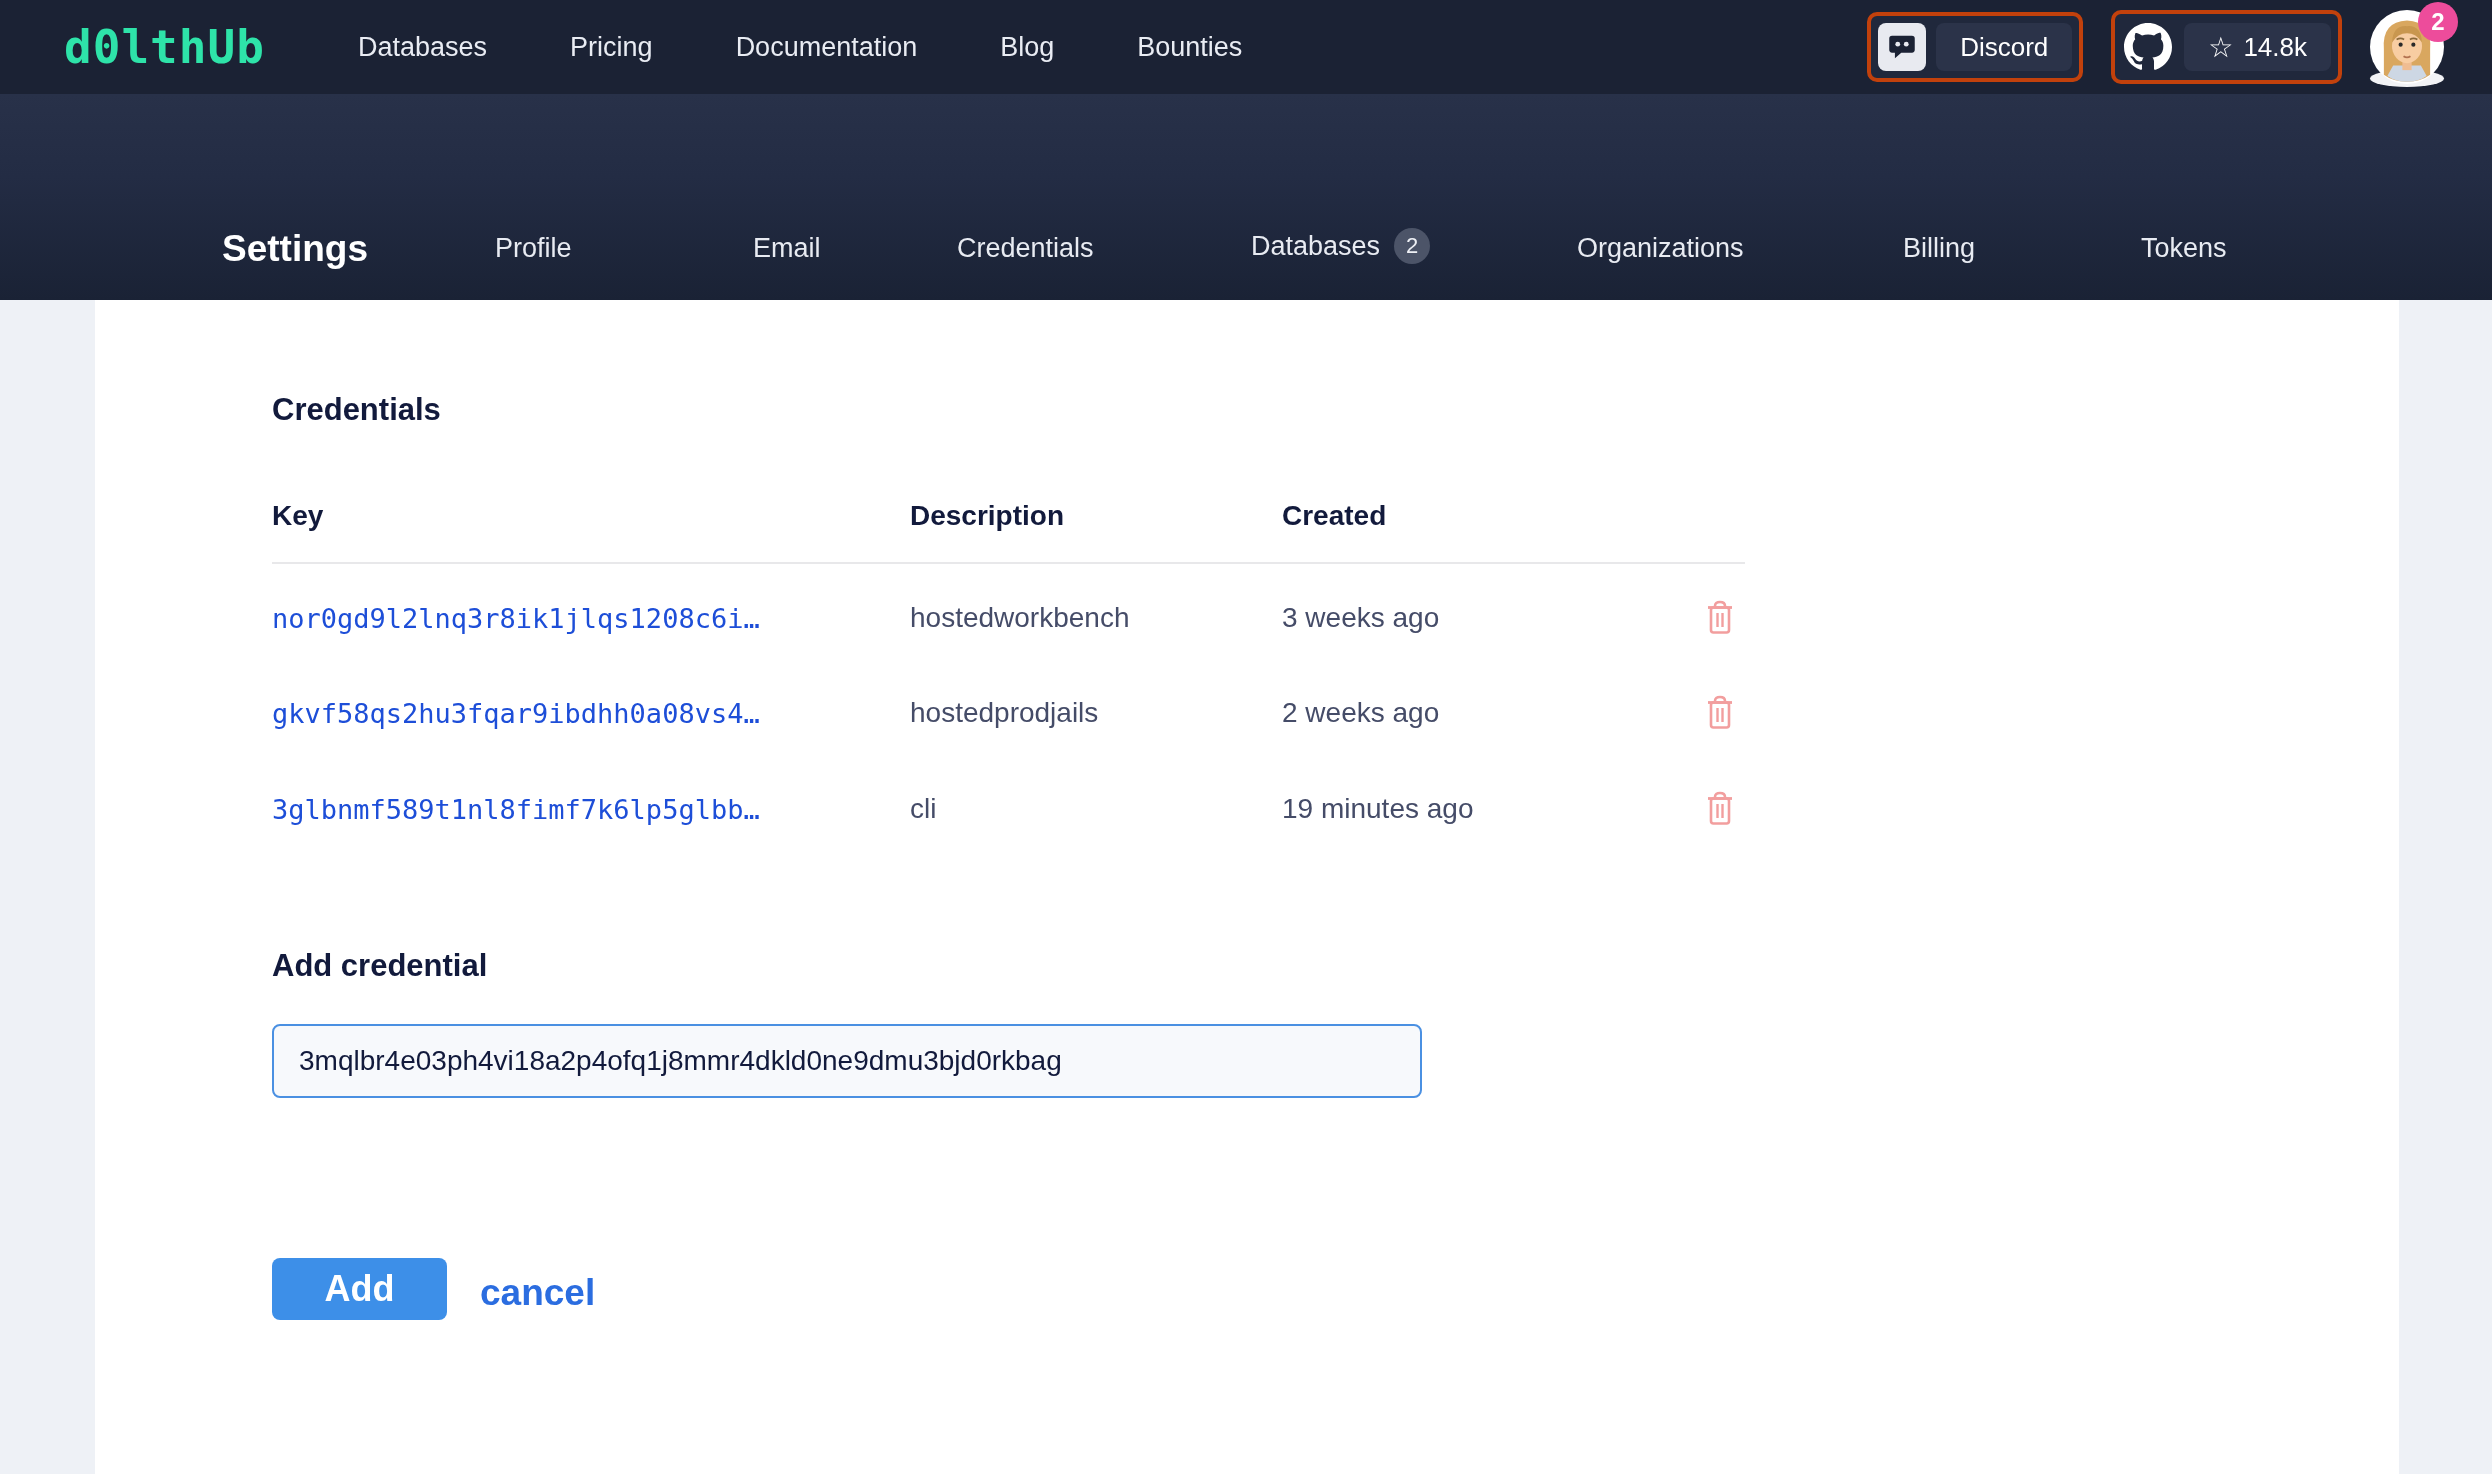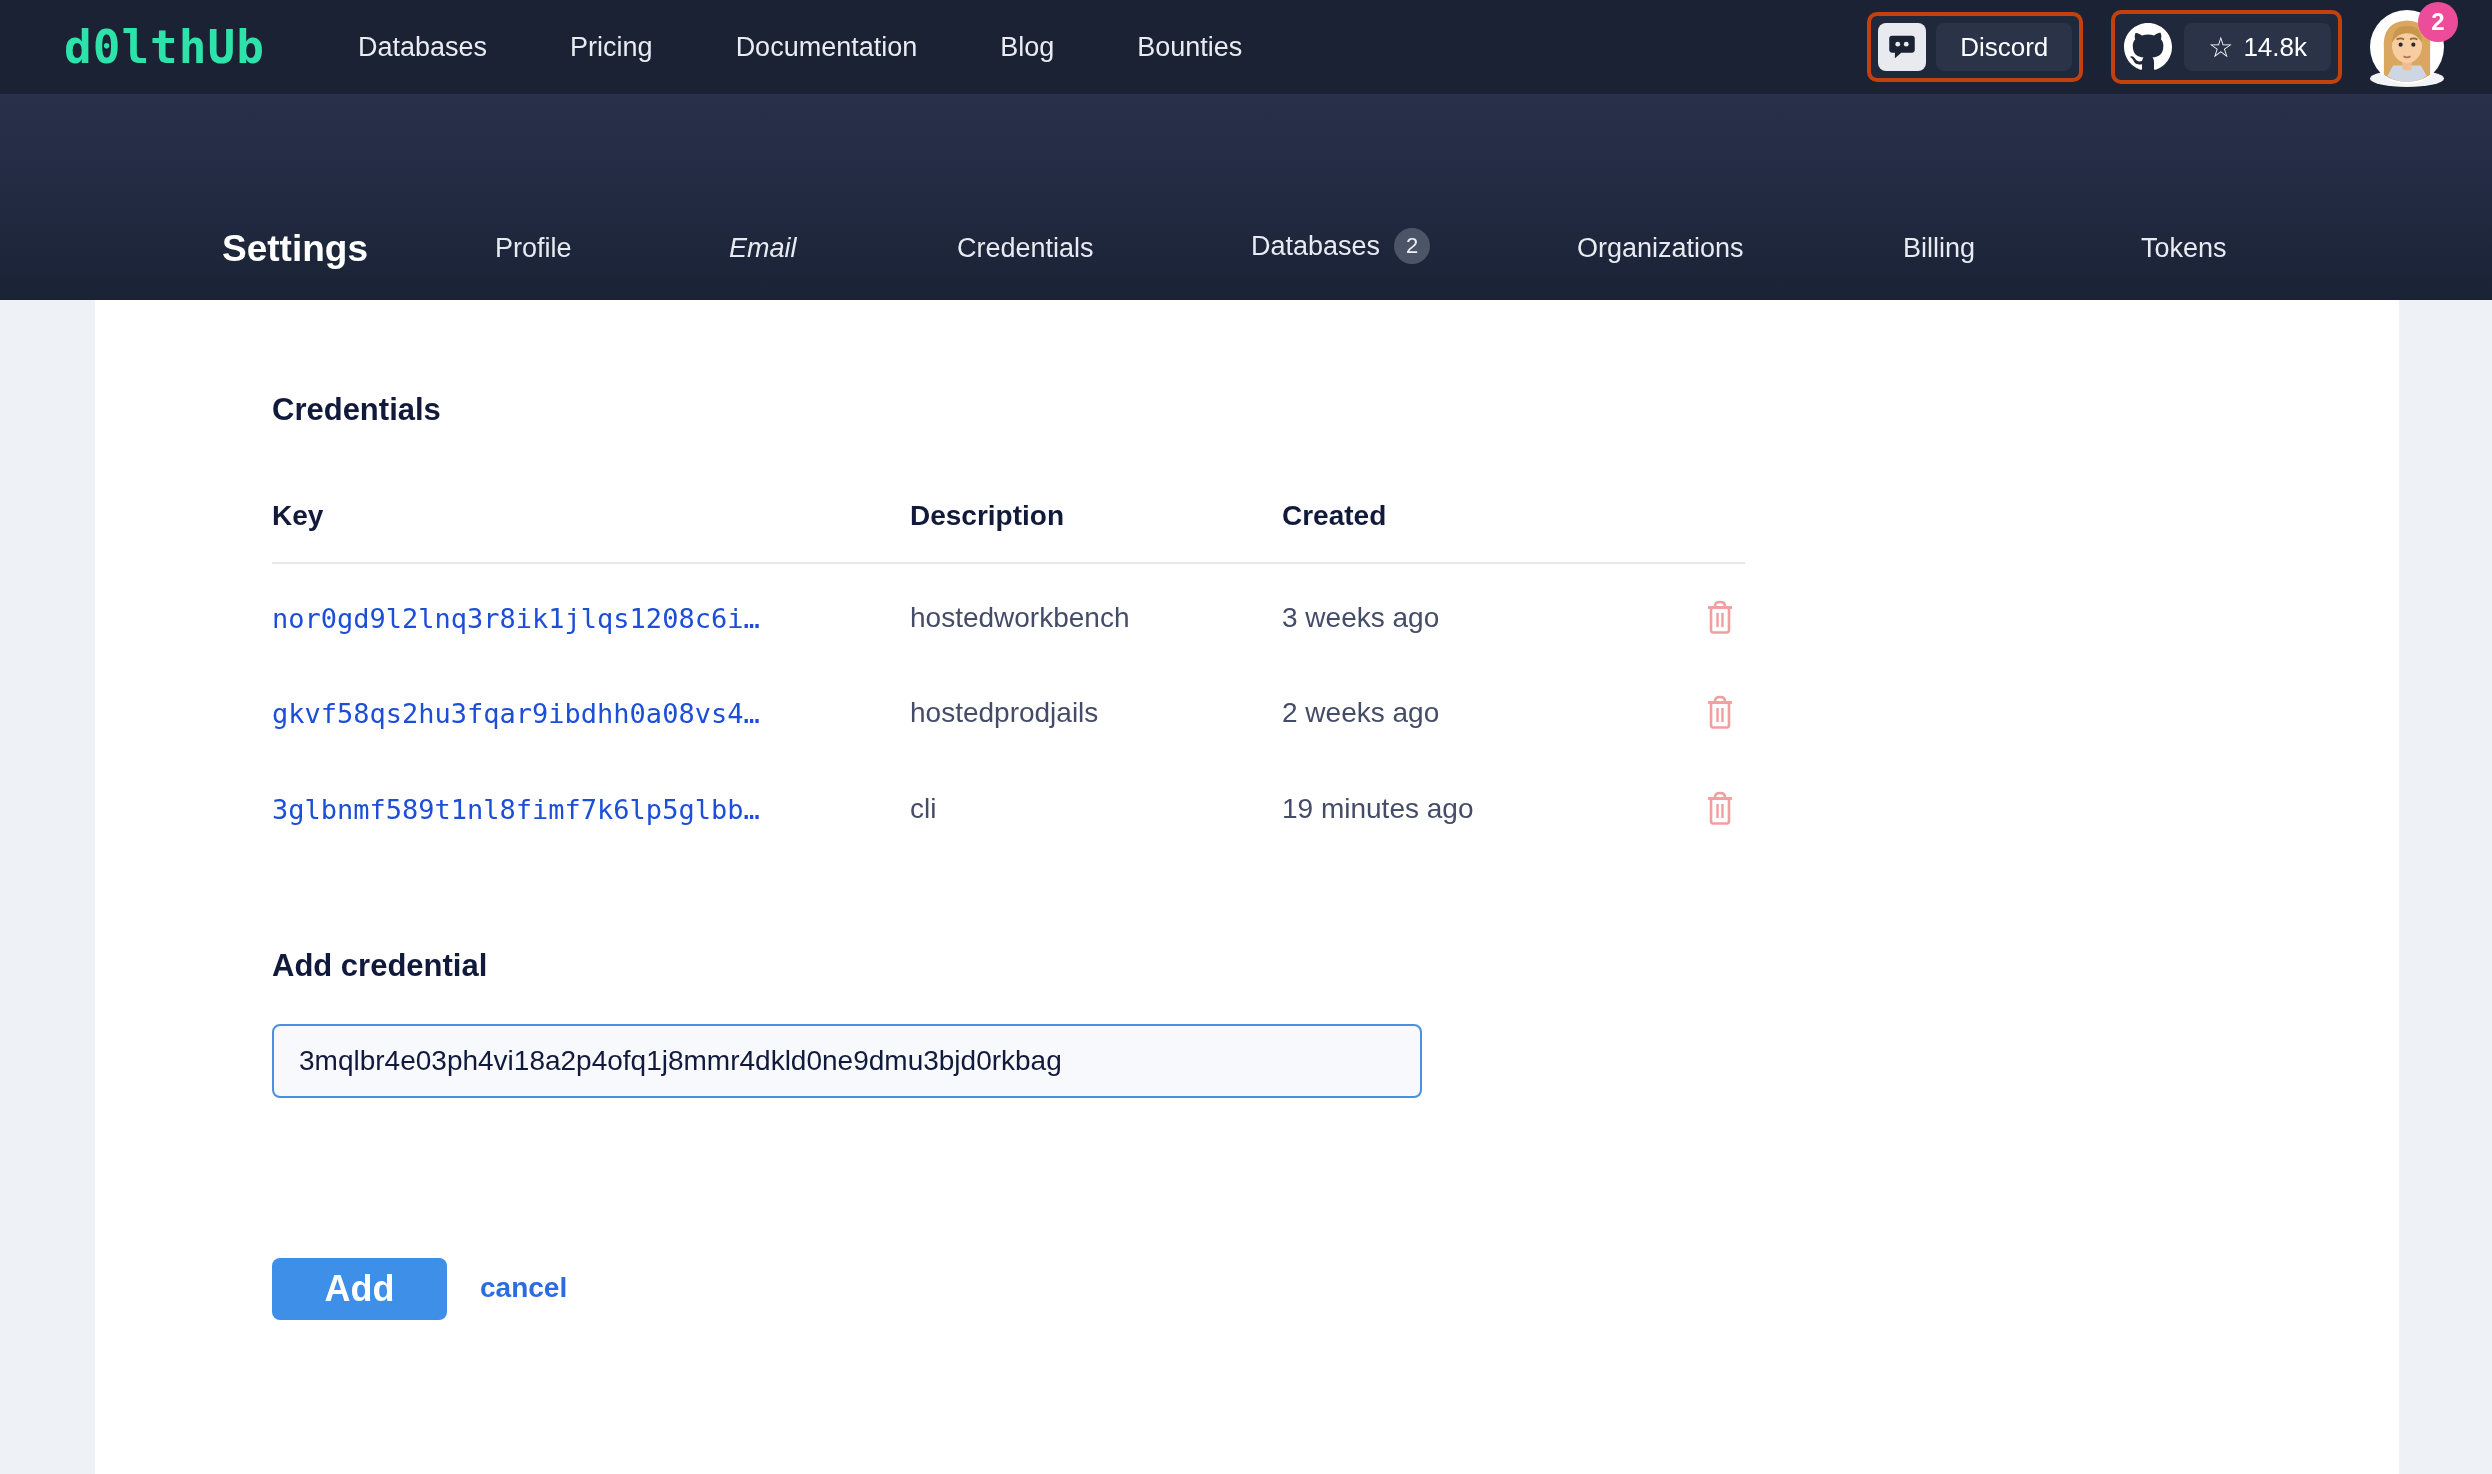--- a/index.html
+++ b/index.html
@@ -74,7 +74,7 @@
     cursor:pointer; white-space:nowrap; display:flex; align-items:center; gap:14px;
   }
   .tab-profile { left:495px; }
-  .tab-email { left:729px;font-style:italic; }
+  .tab-email { left:753px; }
   .tab-credentials { left:957px; }
   .tab-databases { left:1251px; }
   .tab-organizations { left:1577px; }

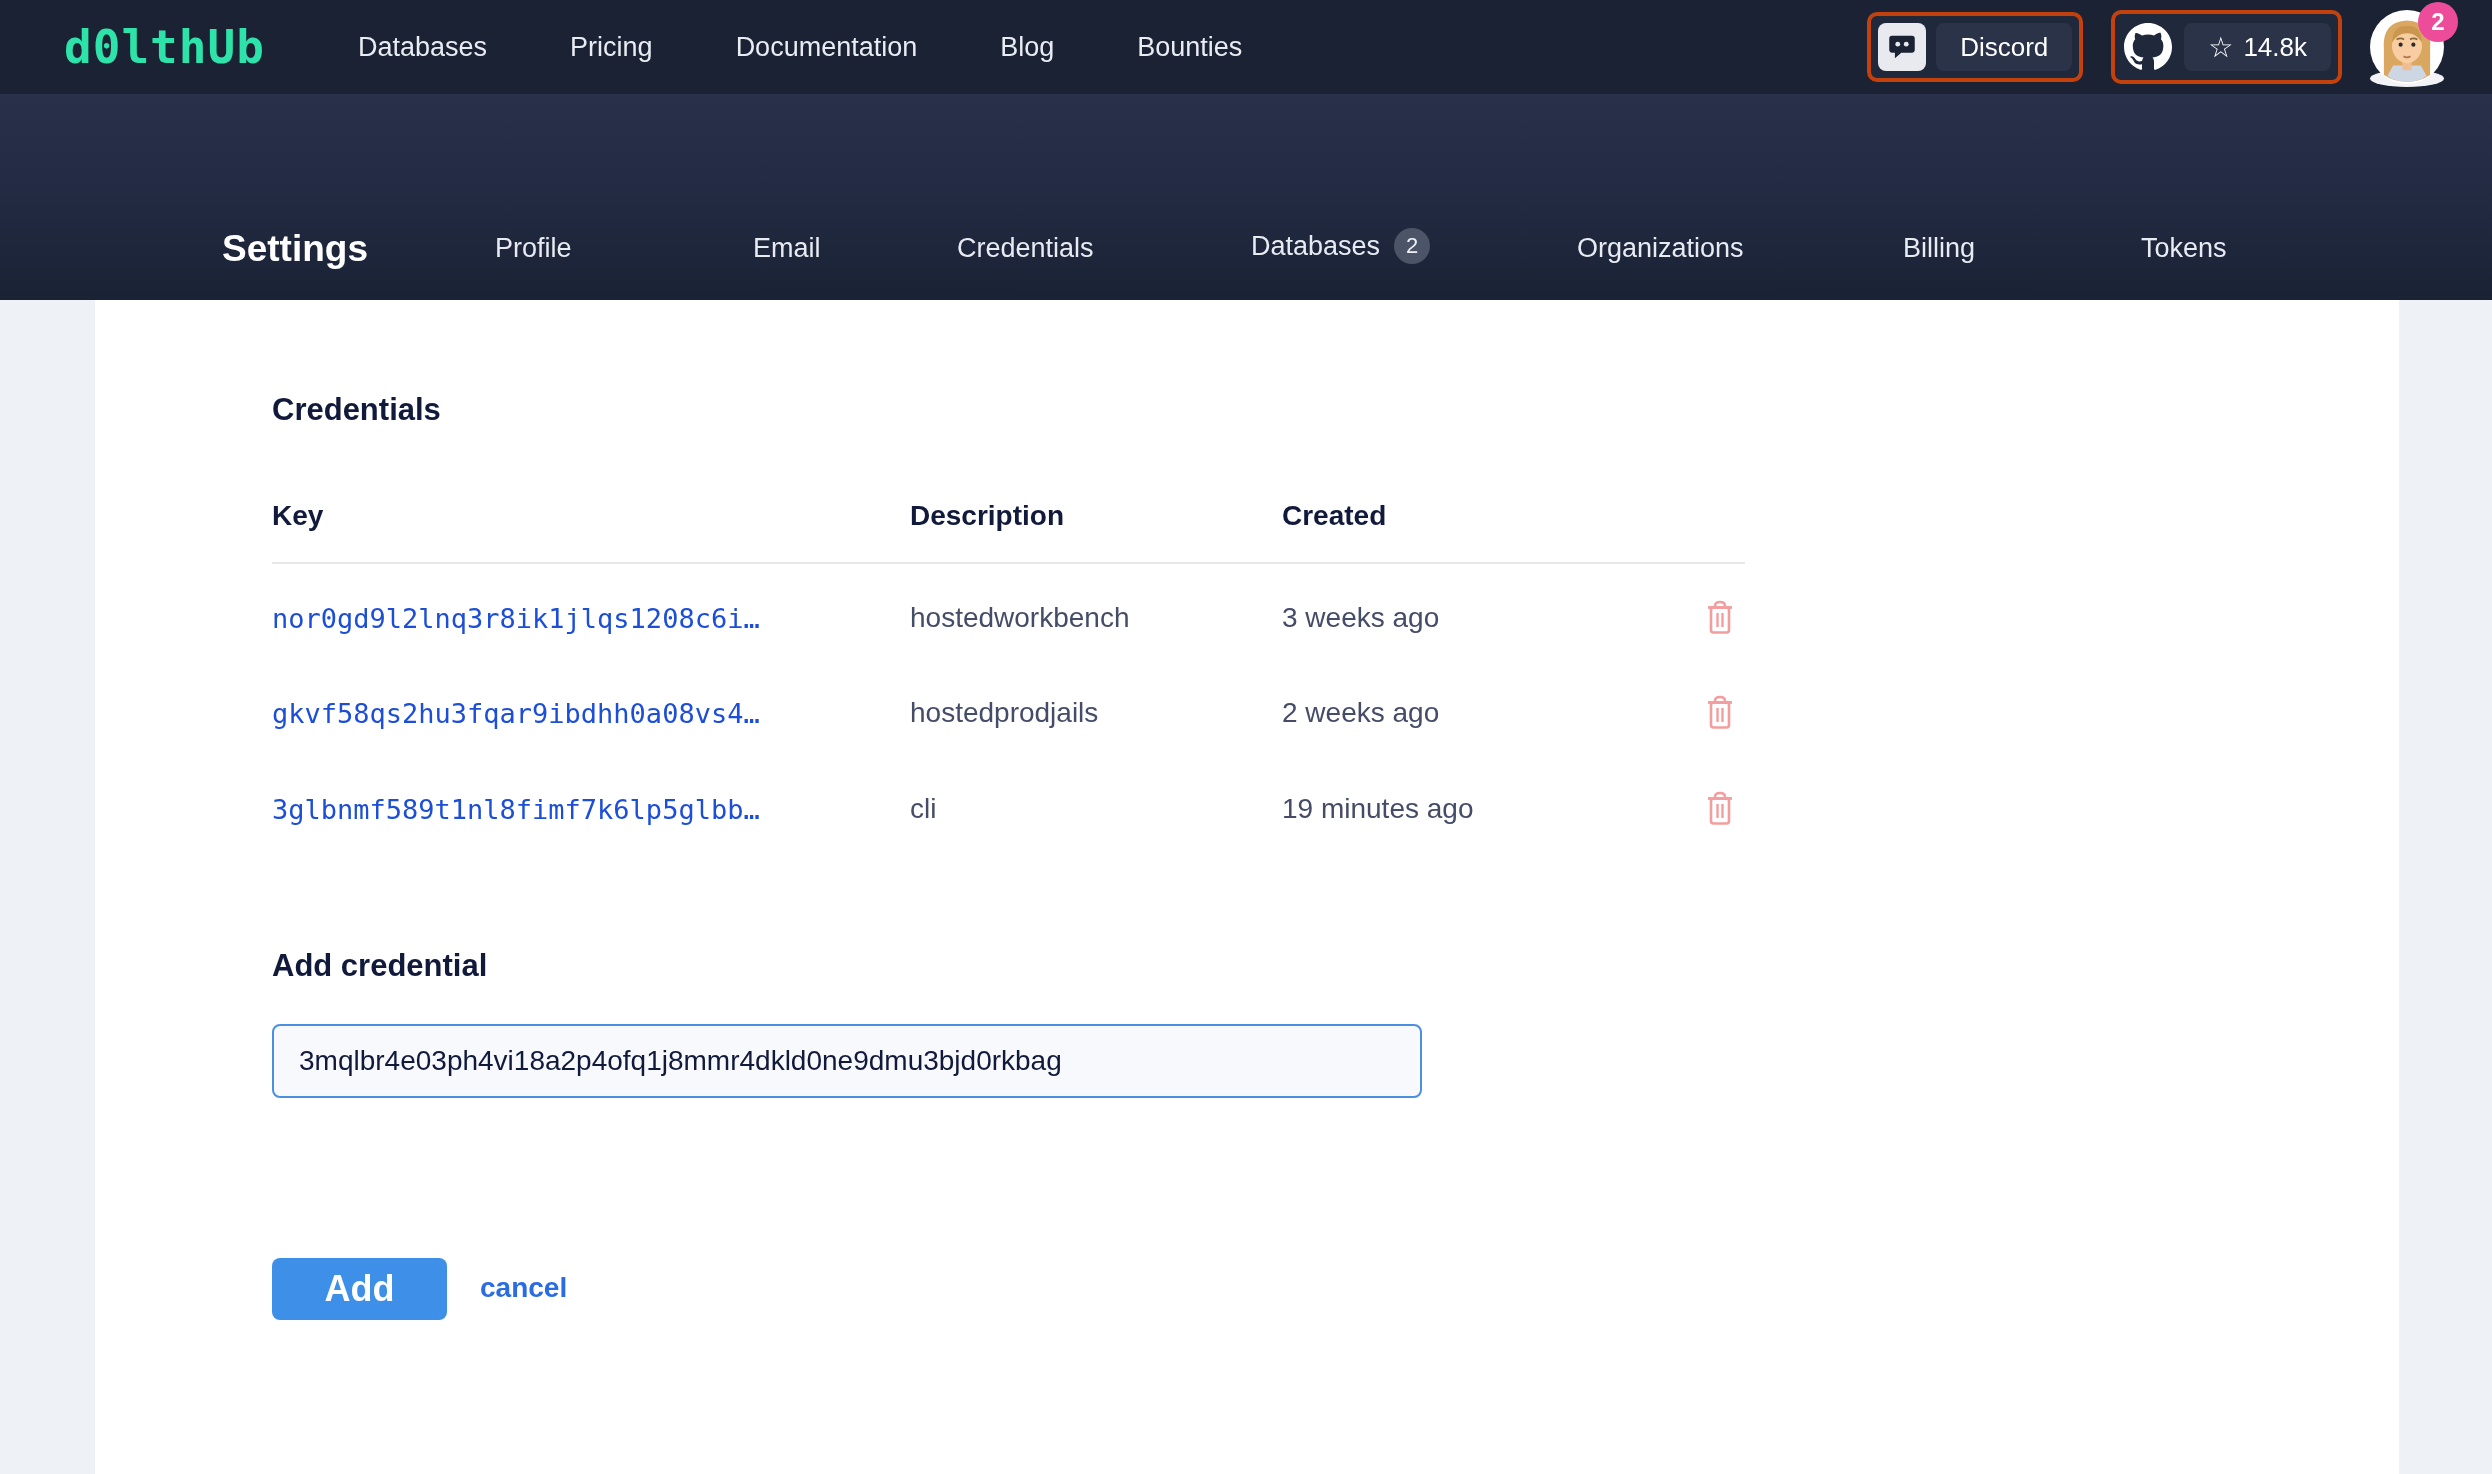--- a/index.html
+++ b/index.html
@@ -139,7 +139,7 @@
     font-family:"Liberation Sans", sans-serif;
   }
   .cancel-link {
-    position:absolute; left:385px; top:972px; font-size:28px; font-weight:bold;
+    position:absolute; left:385px; top:972px; font-size:37px; font-weight:bold;
     color:#2b6de0; cursor:pointer;
   }
 </style>

